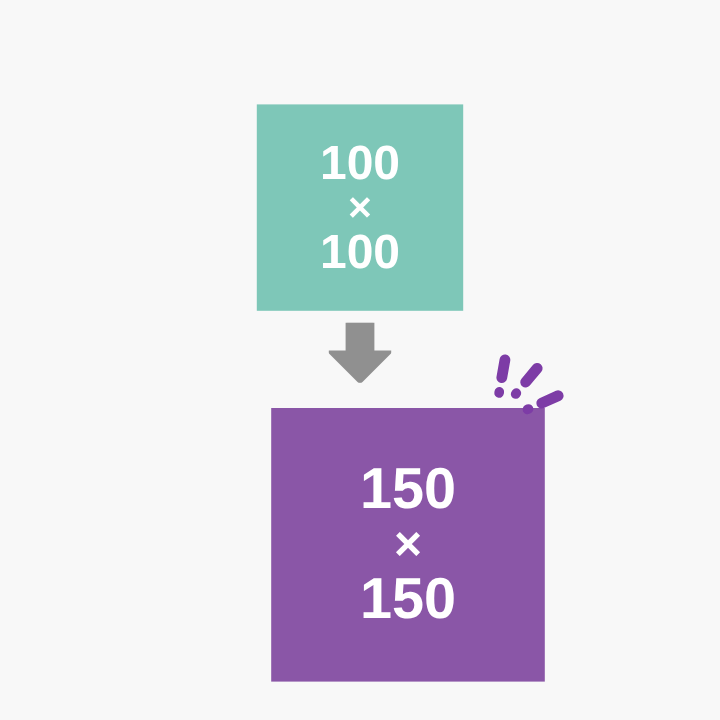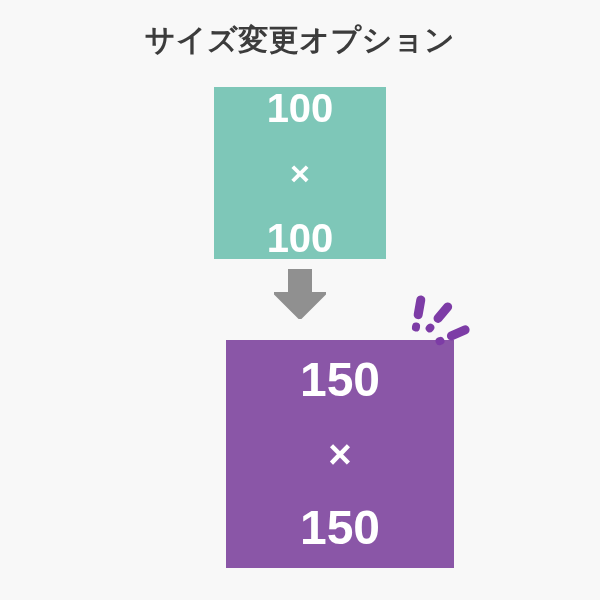--- a/index.html
+++ b/index.html
@@ -66,7 +66,6 @@
 
 <div class="canvas">
 
-  <h1 class="page-title">サイズ変更オプション</h1>
 
   <div class="size-box before">
     <span class="num">100</span>

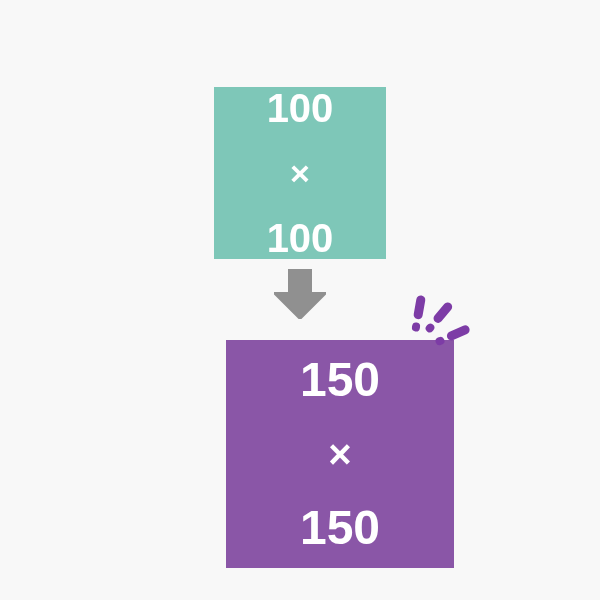--- a/index.html
+++ b/index.html
@@ -35,7 +35,6 @@
     color: #ffffff;
     font-weight: bold;
     text-align: center;
-    gap: 28px;
   }
   .size-box.before {
     left: 214px; top: 87px;

